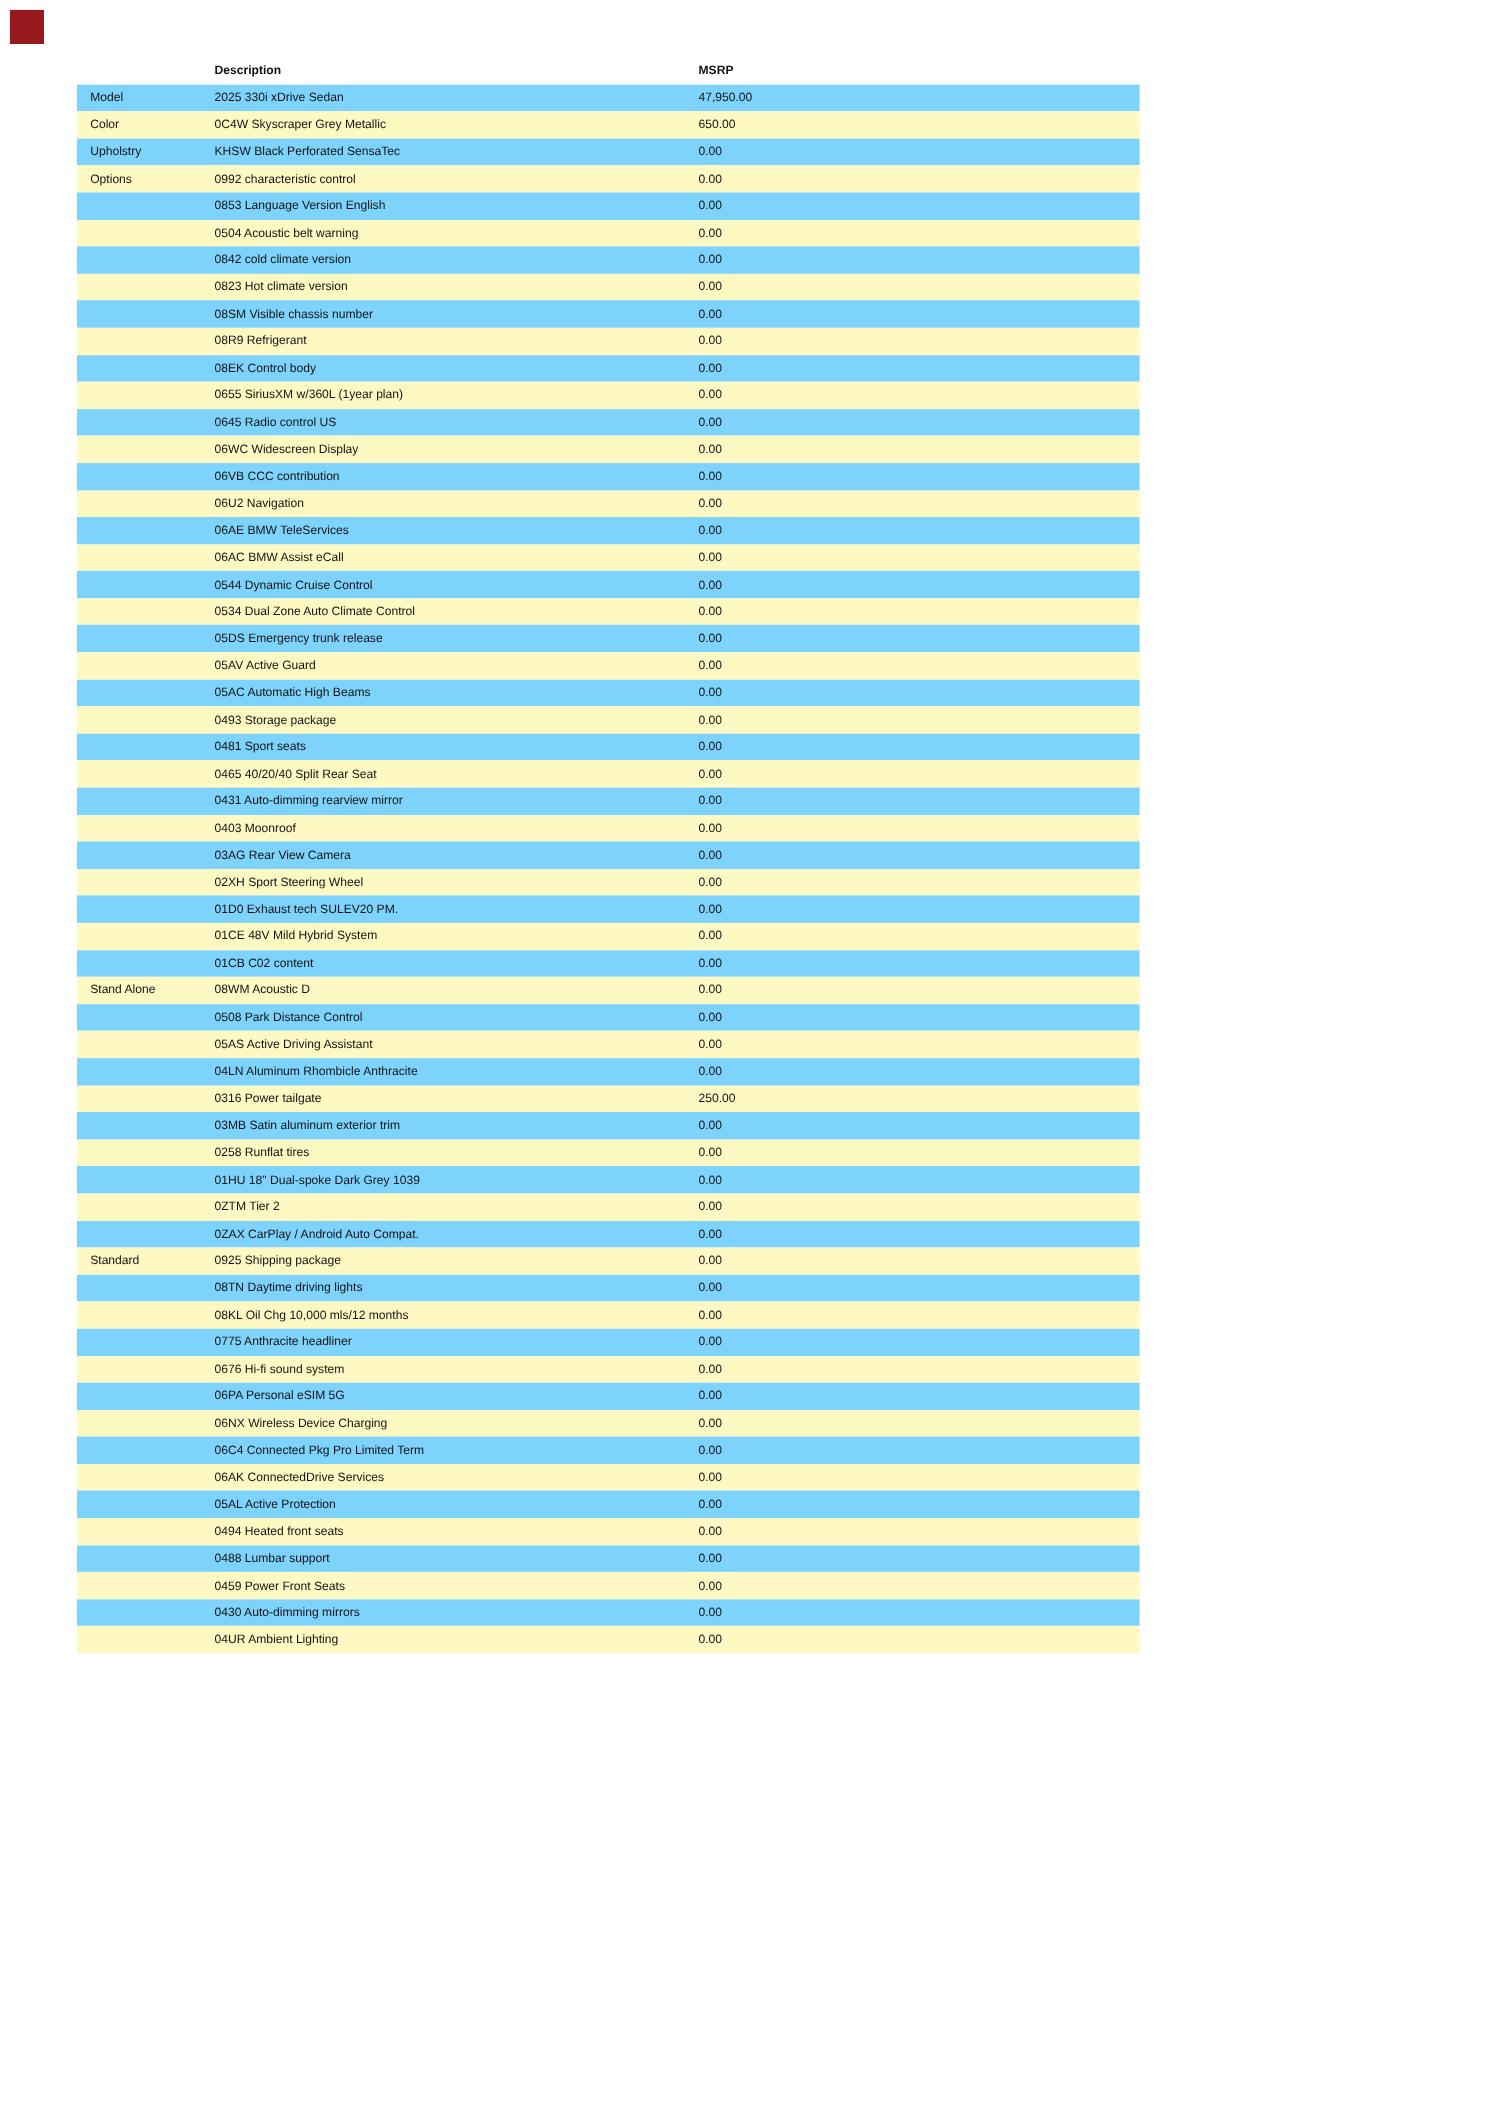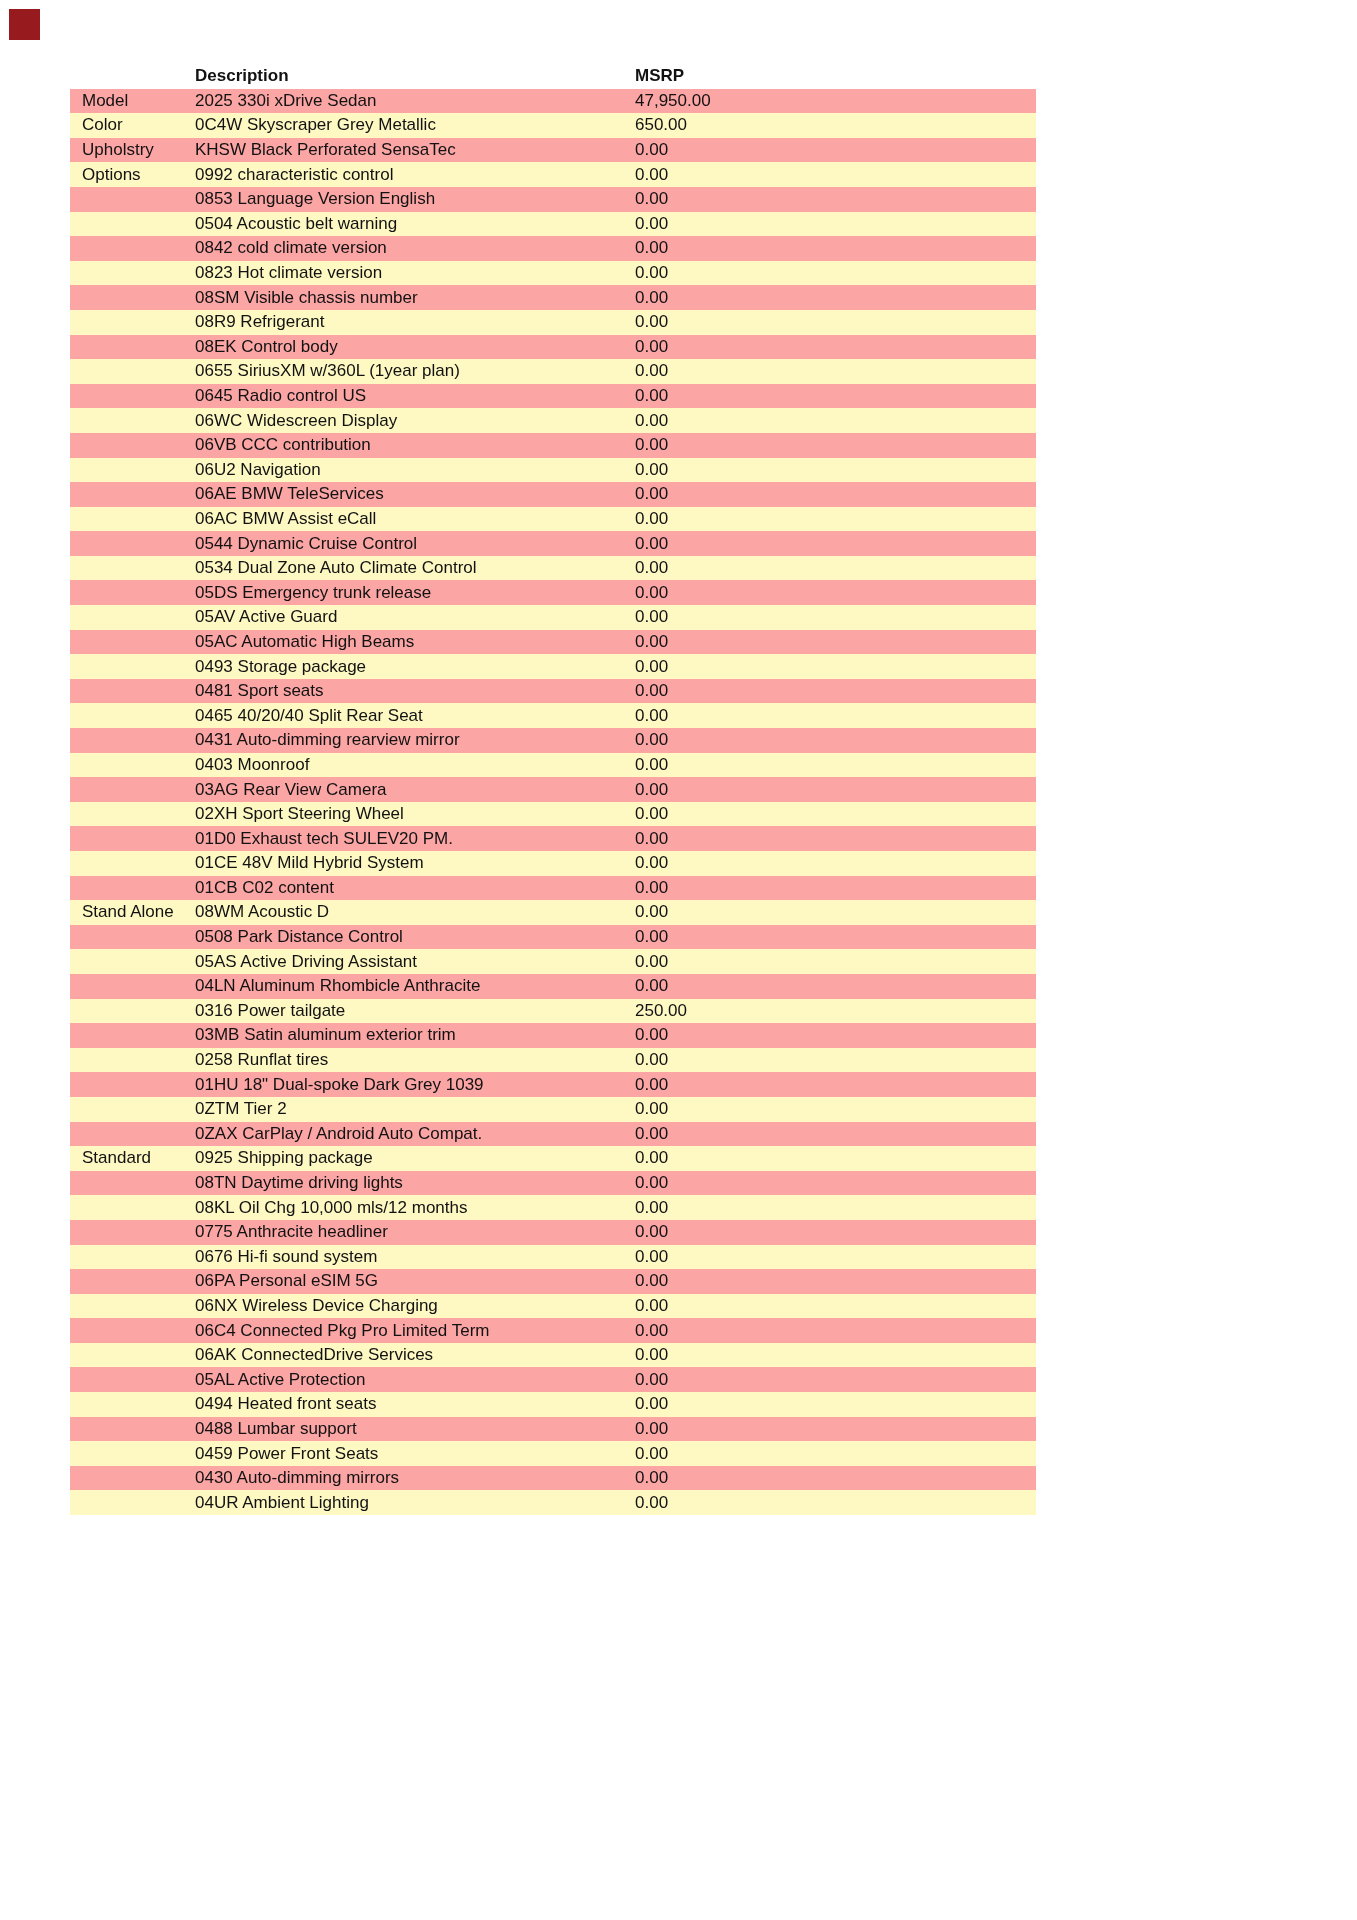--- a/index.html
+++ b/index.html
@@ -25,9 +25,9 @@
   .table {
     position: absolute;
     left: 70px;
-    top: 64px;
+    top: 52px;
     width: 966px;
-    font-size: 17px;
+    font-size: 11px;
   }
   .row {
     display: flex;

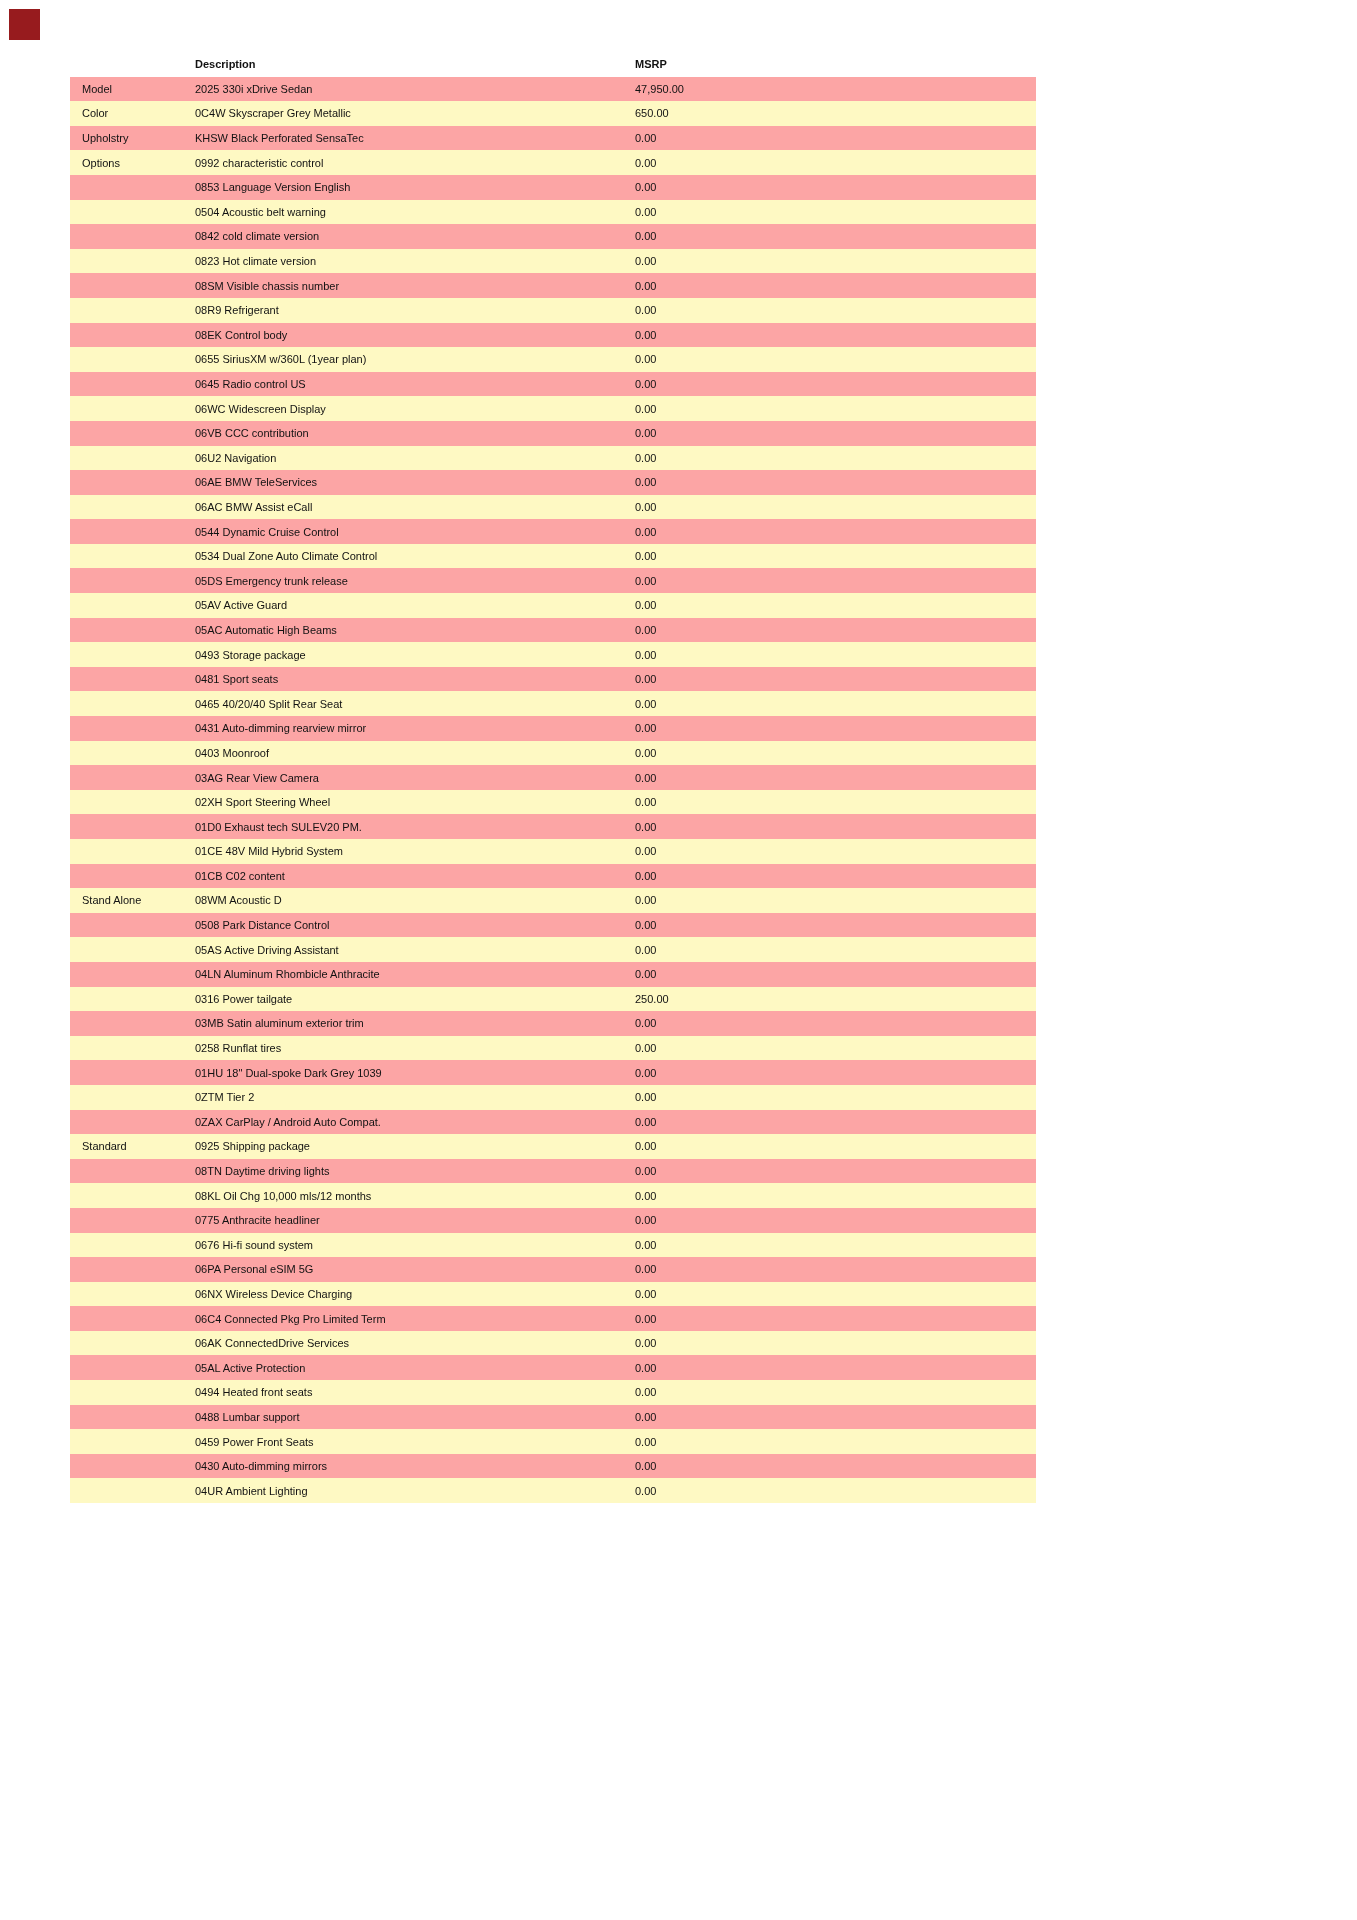--- a/index.html
+++ b/index.html
@@ -33,7 +33,7 @@
     display: flex;
     align-items: center;
     height: 24.6px;
-    background: #fca5a5;
+    background: #7dd3fc;
   }
   .row.alt {
     background: #fef9c3;

